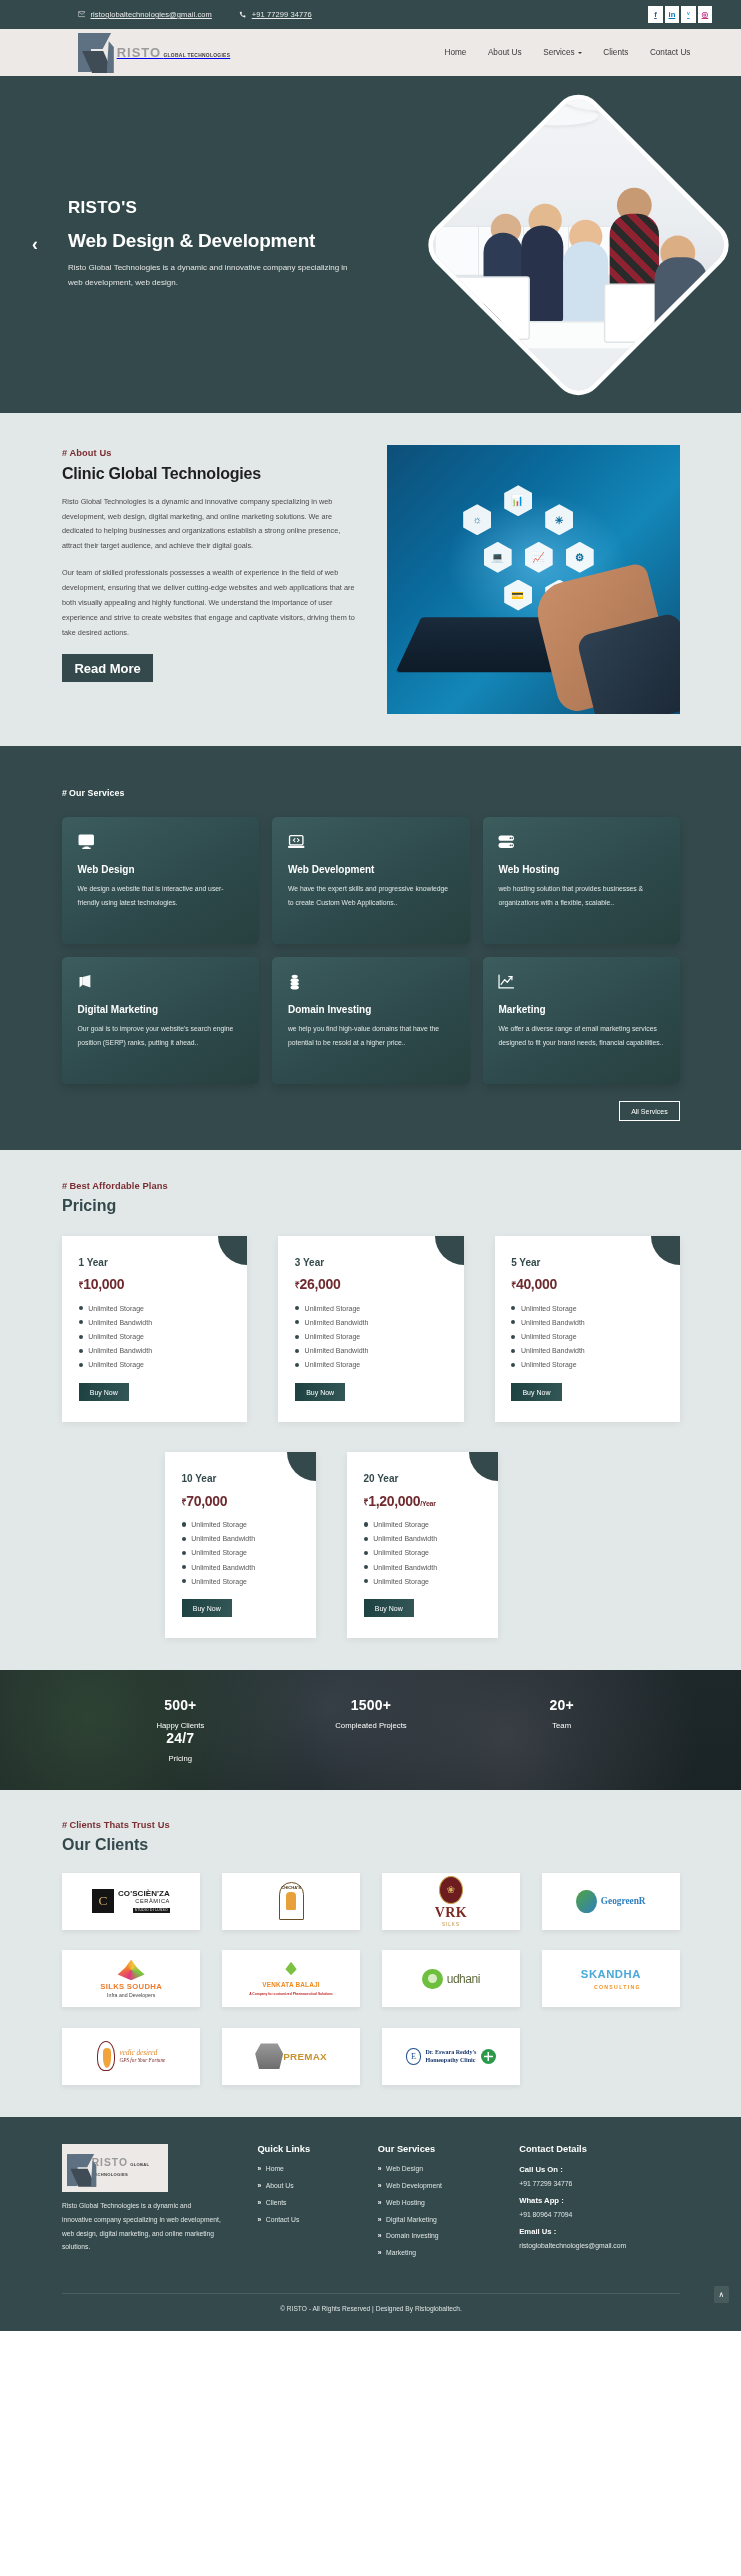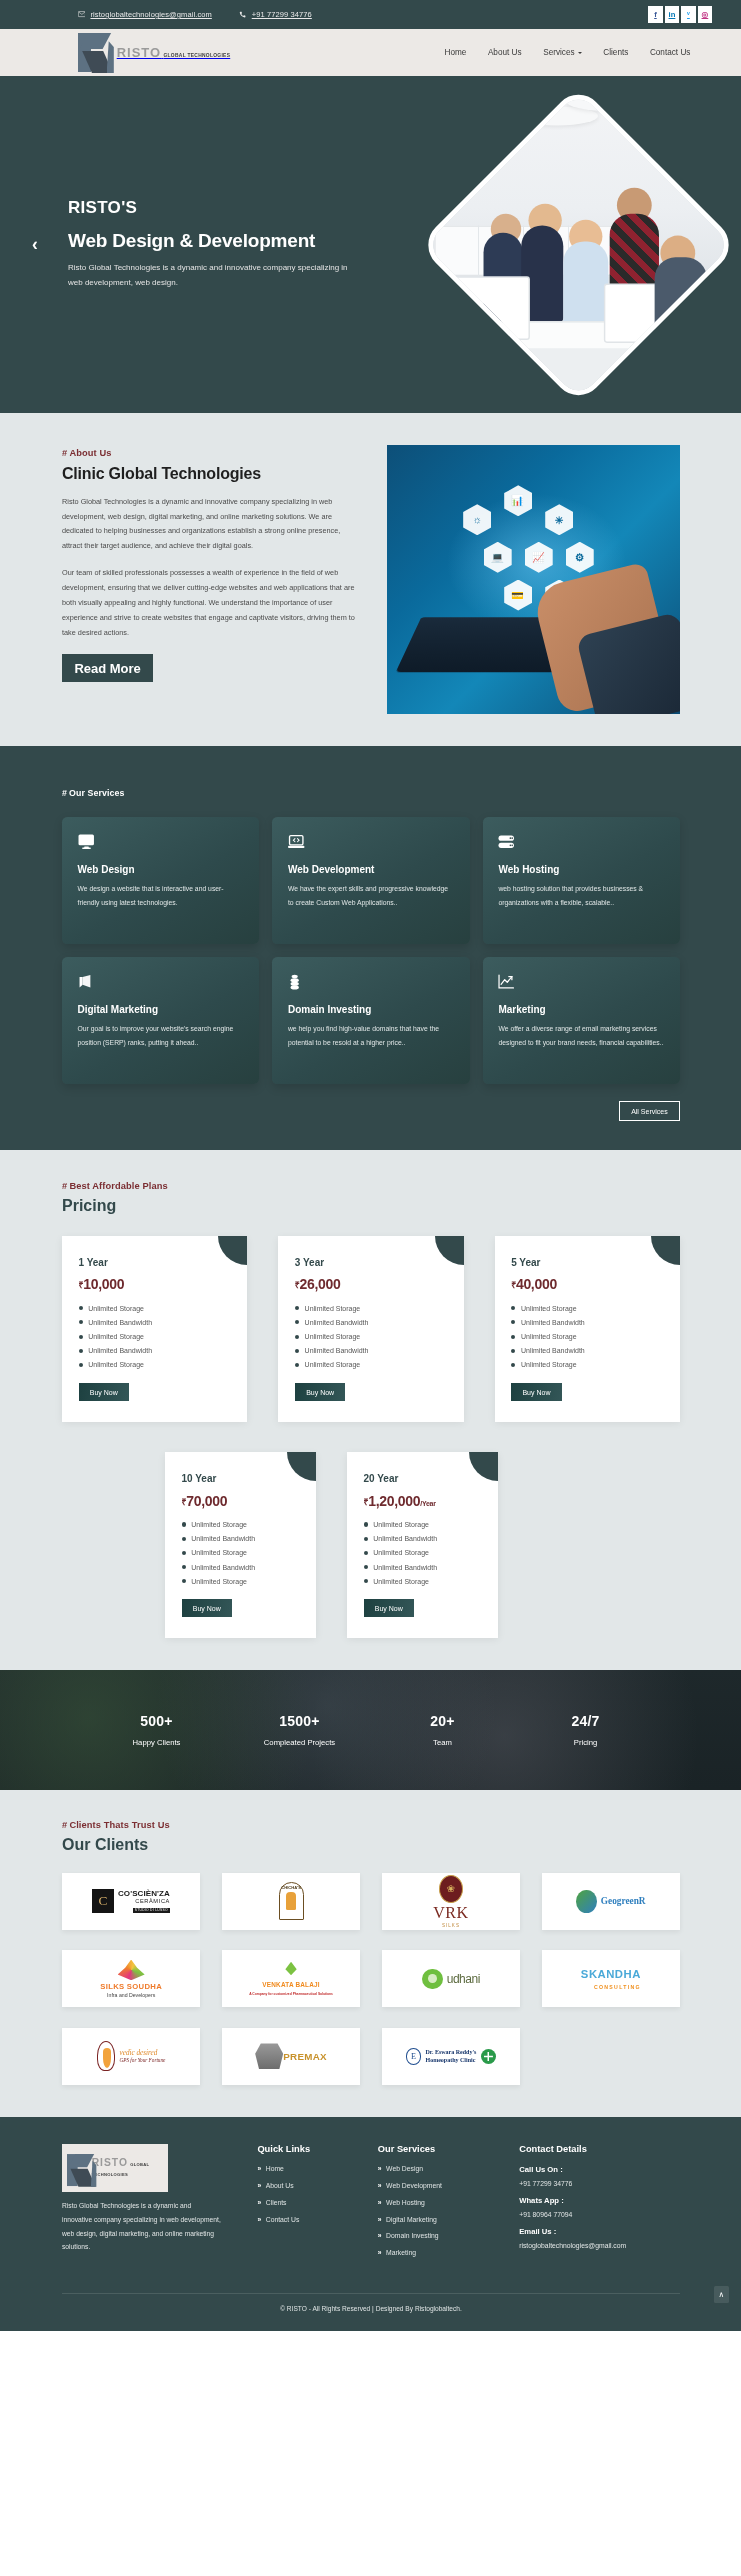--- a/index.html
+++ b/index.html
@@ -228,7 +228,7 @@
       radial-gradient(circle at 68% 55%, rgba(100,100,110,.40), transparent 38%),
       linear-gradient(180deg,#1e282b,#1a2326);
   }
-  .stats-inner { position:relative; width: 572px; margin:0 auto; display:grid; grid-template-columns: repeat(4,1fr);}
+  .stats-inner { position:relative; width: 572px; margin:0 auto; display:grid; grid-template-columns: repeat(3,1fr);}
   .stat { text-align:center; color:#fff; }
   .stat .num { font-size: 14px; font-weight:800; letter-spacing:0.2px;}
   .stat .lbl { font-size: 7.7px; margin-top: 8.2px; font-weight:400;}

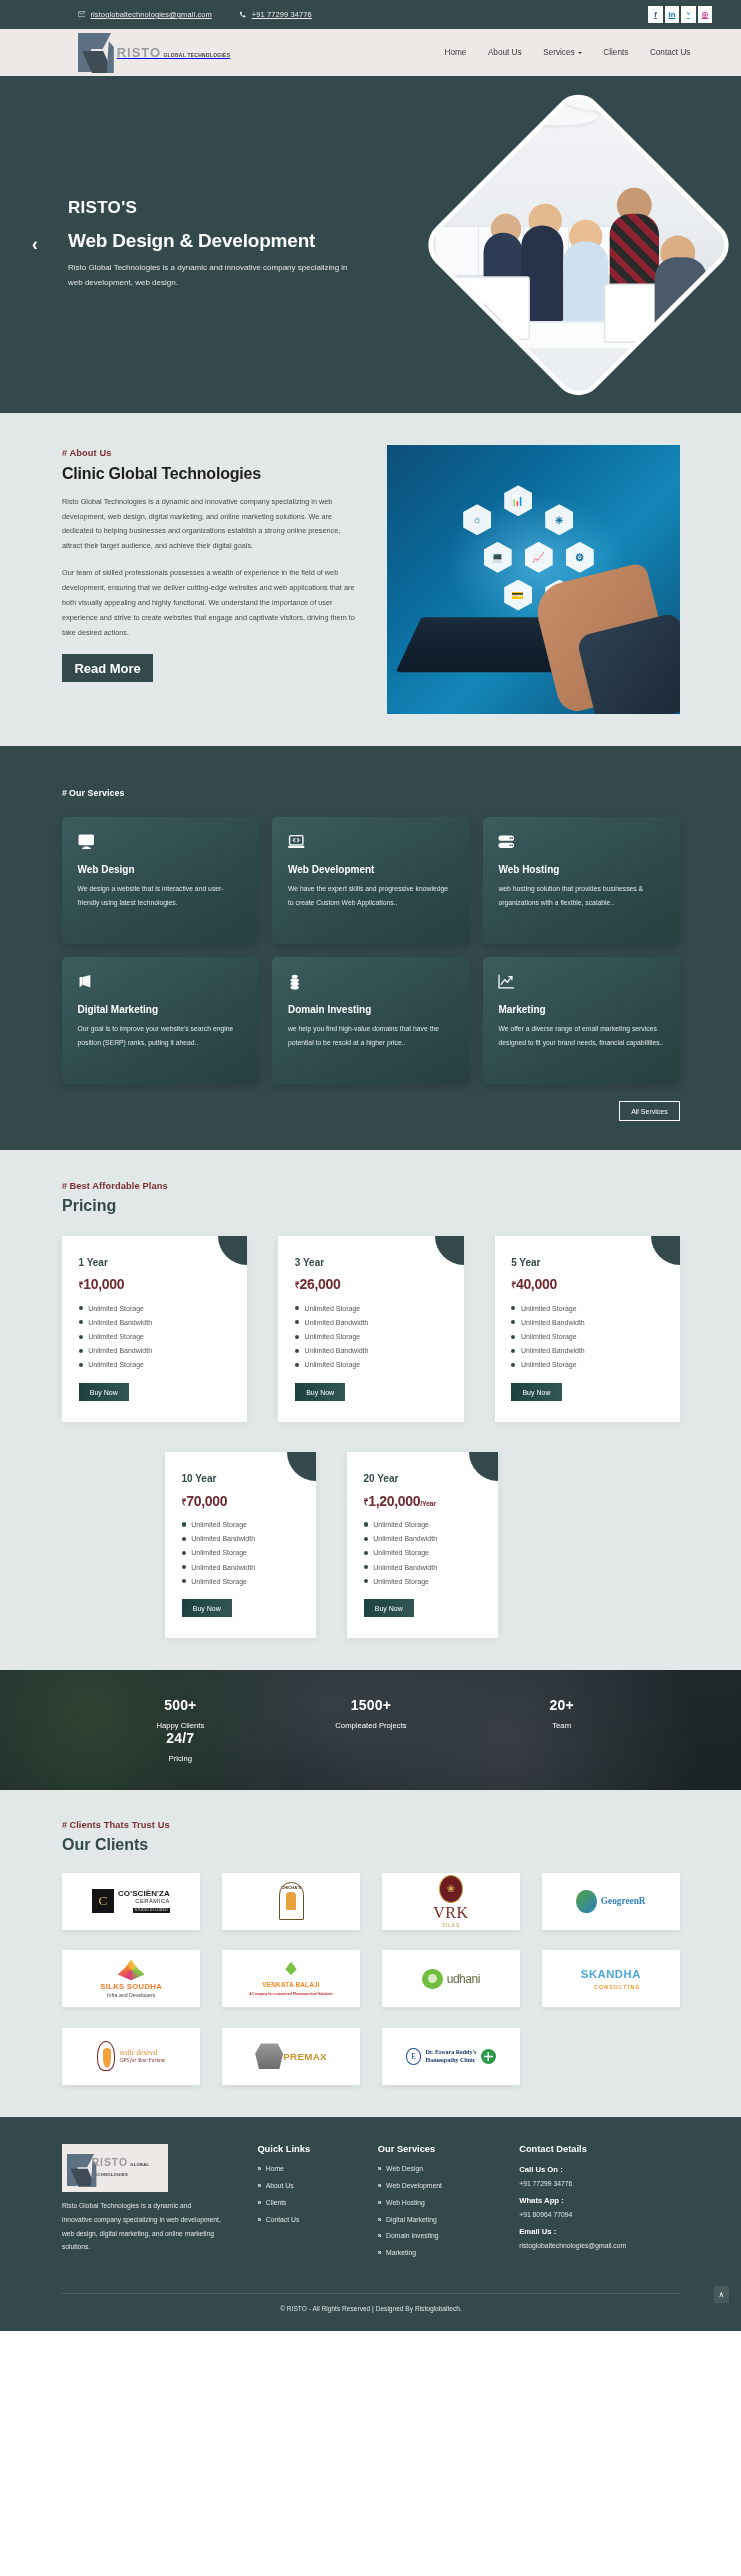--- a/index.html
+++ b/index.html
@@ -257,7 +257,7 @@
   .lg-chicha .nm{font-size:4.1px;font-weight:800;color:#4a3512;}
   .lg-chicha .fig{width:9.3px;height:17.5px;background:#e8a13a;border-radius:4.1px 4.1px 1.5px 1.5px;margin-top:2.1px;}
   .lg-vrk .oval{width:24px;height:28px;border-radius:50%;background:#6d1d1f;border:1px solid #c8a04a;display:flex;align-items:center;justify-content:center;color:#d9b45e;font-size:9.8px;font-family:"Liberation Serif",serif;}
-  .lg-vrk .t1{font-size:16px;font-weight:400;color:#7b2b22;font-family:"Liberation Serif",serif;letter-spacing:0.5px;}
+  .lg-vrk .t1{font-size:14px;font-weight:700;color:#7b2b22;font-family:"Liberation Serif",serif;letter-spacing:0.5px;}
   .lg-vrk .t2{font-size:4.6px;color:#c08a3e;letter-spacing:1px;text-align:center;}
   .lg-geo .globe{width:20.6px;height:23px;border-radius:50%;background:linear-gradient(135deg,#4fa340,#2f7fbe);}
   .lg-geo .t1{font-size:9.3px;color:#2f7fbe;font-family:"Liberation Serif",serif;font-weight:700;}

